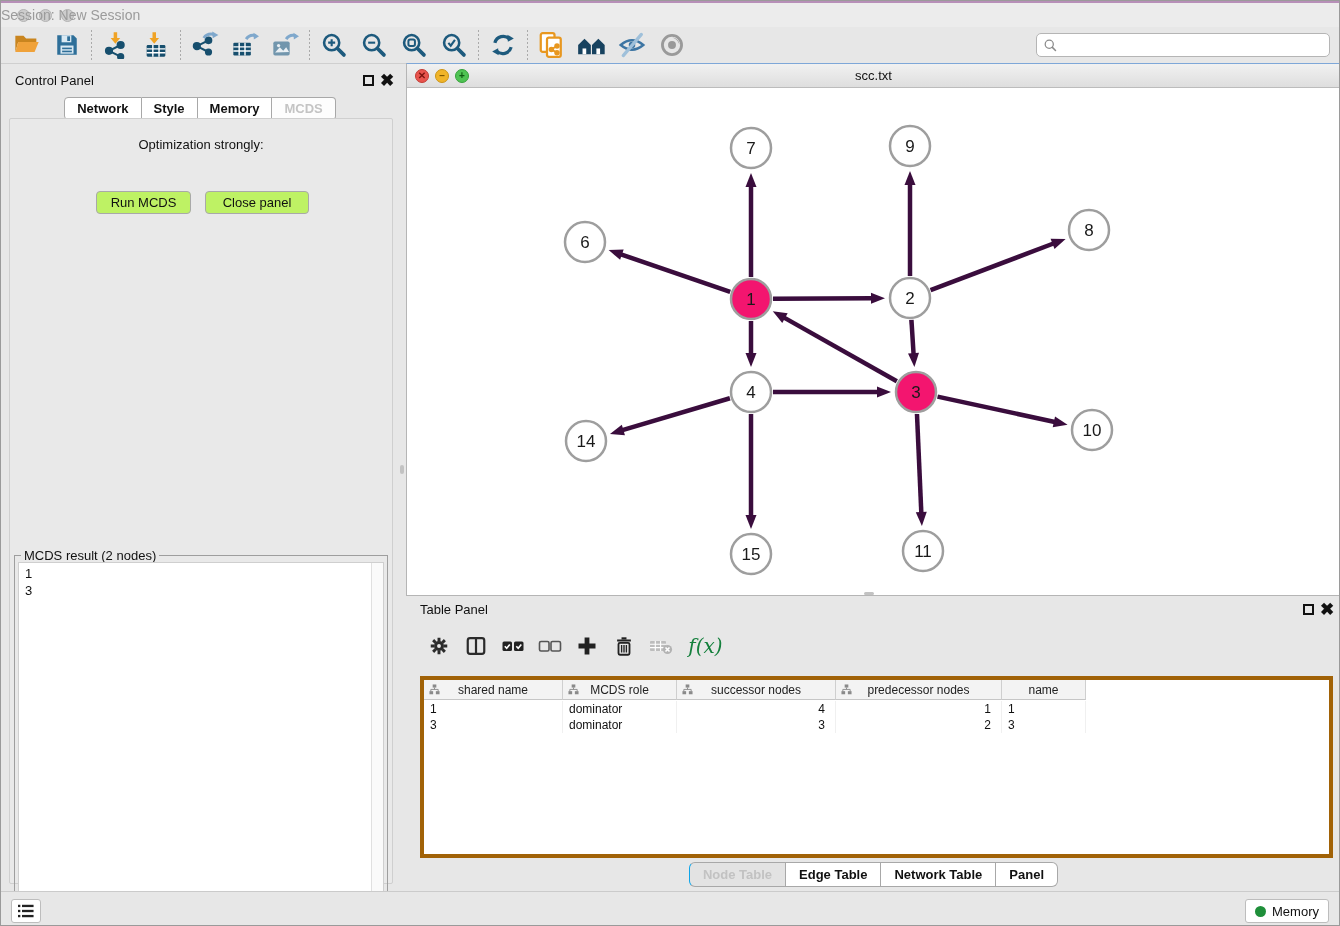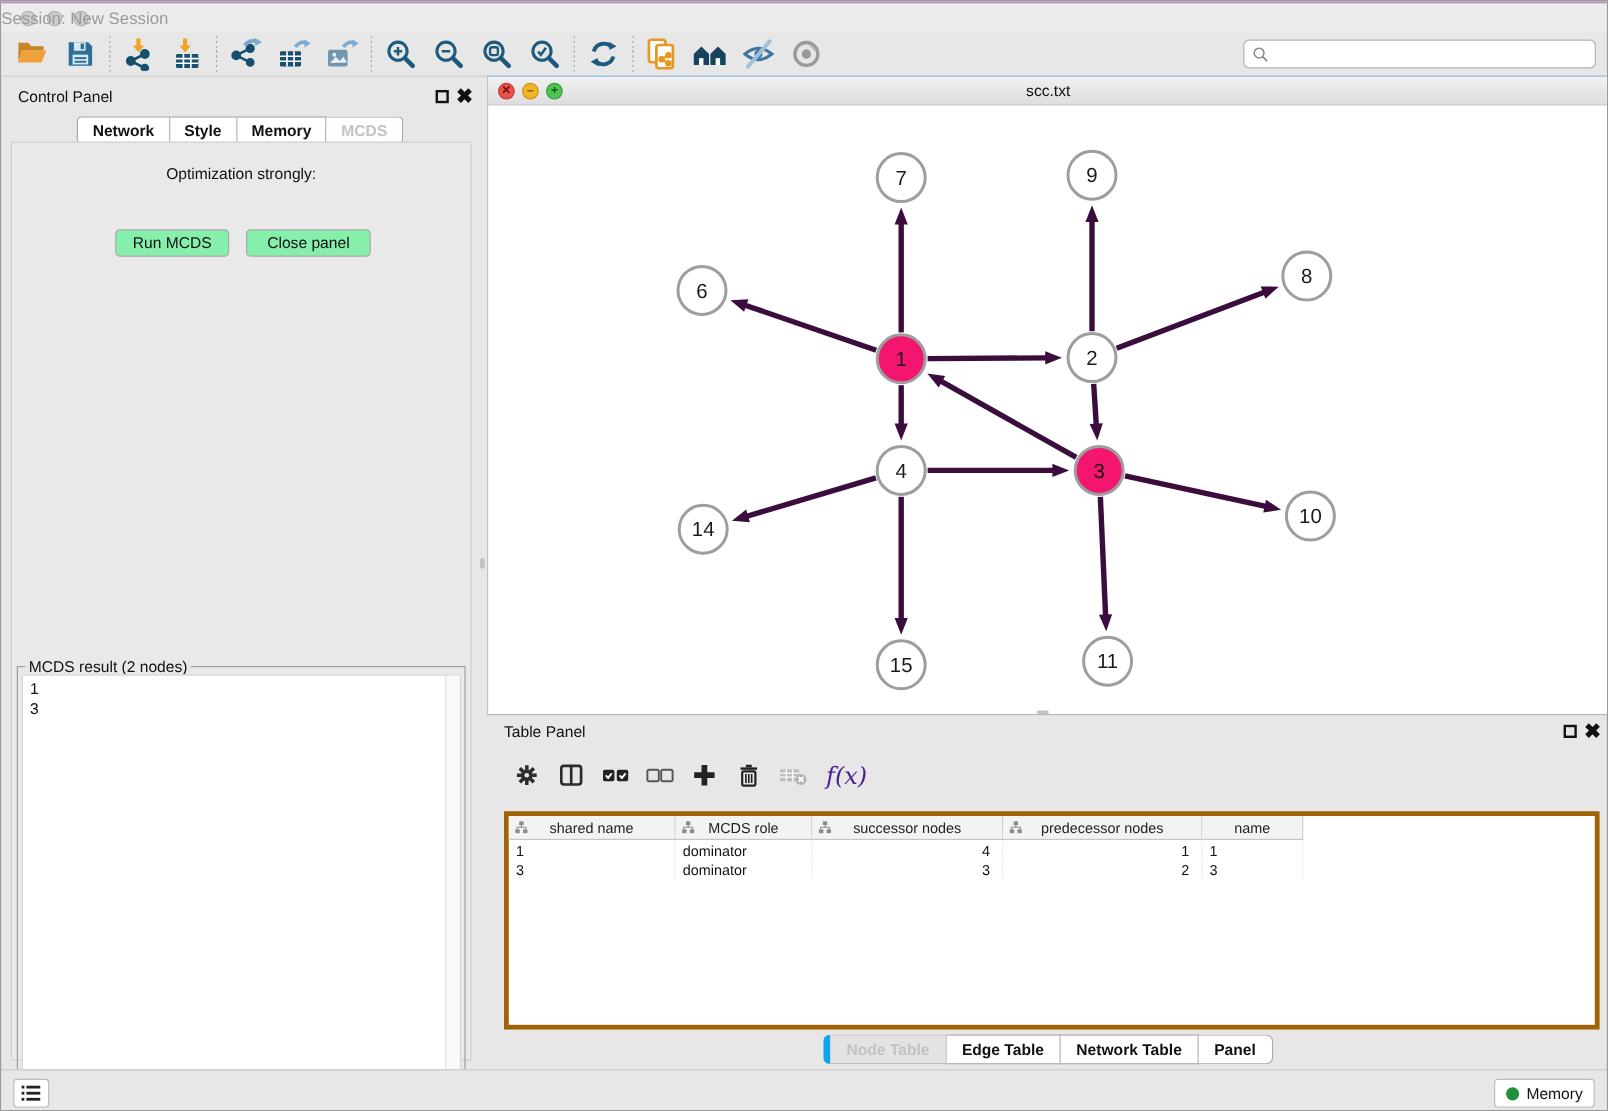--- a/index.html
+++ b/index.html
@@ -43,7 +43,7 @@
                border-right:5px solid transparent;border-bottom:6px solid #555;}
   .stepper .dn{position:absolute;left:1px;bottom:0;width:0;height:0;border-left:5px solid transparent;
                border-right:5px solid transparent;border-top:6px solid #555;}
-  .cp-btn{position:absolute;top:72px;height:23px;background:#86efac;border:1px solid #a9a9a9;
+  .cp-btn{position:absolute;top:72px;height:23px;background:#bef264;border:1px solid #a9a9a9;
           border-radius:4px;font-size:13px;color:#111;display:flex;align-items:center;justify-content:center;box-sizing:border-box;}
   .groupbox{position:absolute;left:4px;top:436px;width:372px;height:378px;border:1px solid #9e9e9e;}
   .groupbox-label{position:absolute;left:6px;top:-8px;background:#e9e9e9;padding:0 3px;font-size:13px;color:#111;}

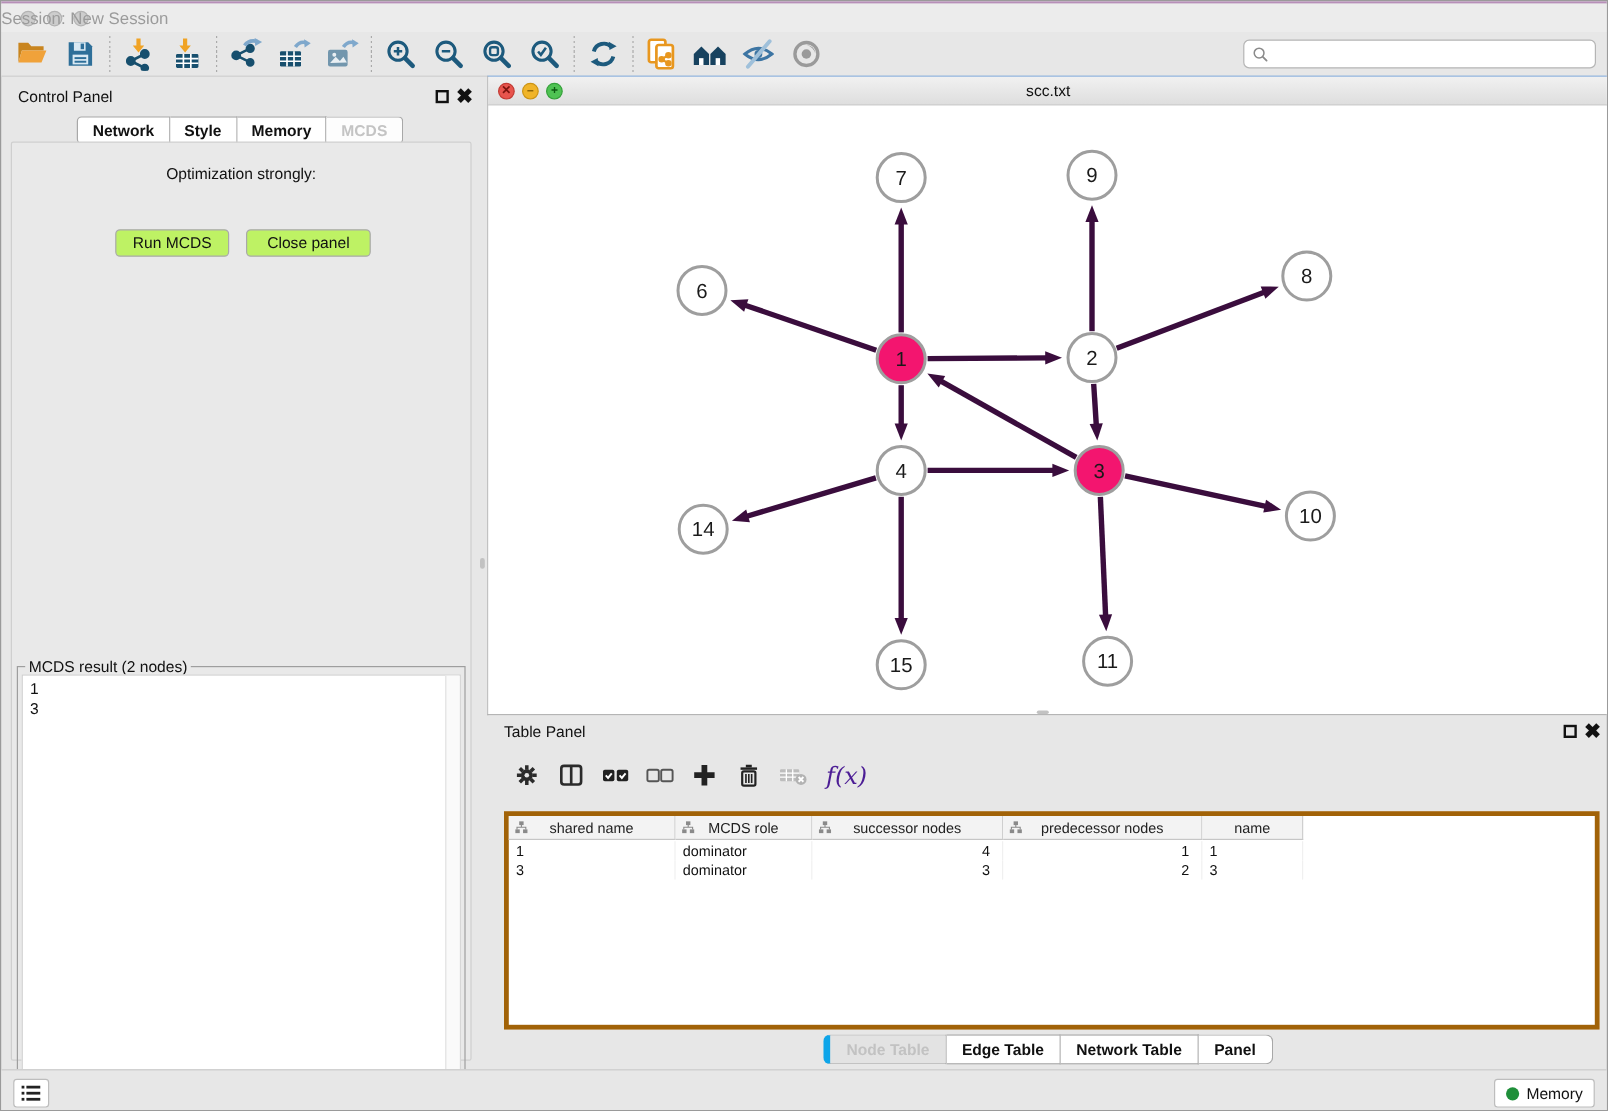--- a/index.html
+++ b/index.html
@@ -65,7 +65,7 @@
   .tpanel{position:absolute;left:405px;top:595px;width:935px;height:295px;}
   .tp-toolbar{position:absolute;left:14px;top:30px;height:40px;display:flex;align-items:center;}
   .tpi{width:37px;height:36px;display:flex;align-items:center;justify-content:center;flex:0 0 auto;}
-  .fx{font-family:"DejaVu Serif",serif;font-style:italic;font-size:20px;color:#4c1d95;margin-left:16px;}
+  .fx{font-family:"DejaVu Serif",serif;font-style:italic;font-size:20px;color:#15803d;margin-left:16px;}
   .ttable{position:absolute;left:14px;top:80px;width:913px;height:182px;background:#fff;border:4px solid #a16207;box-sizing:border-box;}
   .thead{position:absolute;left:0;top:0;height:20px;display:flex;}
   .th{position:relative;height:20px;background:#f3f3f3;border-right:1px solid #cfcfcf;border-bottom:1px solid #c6c6c6;

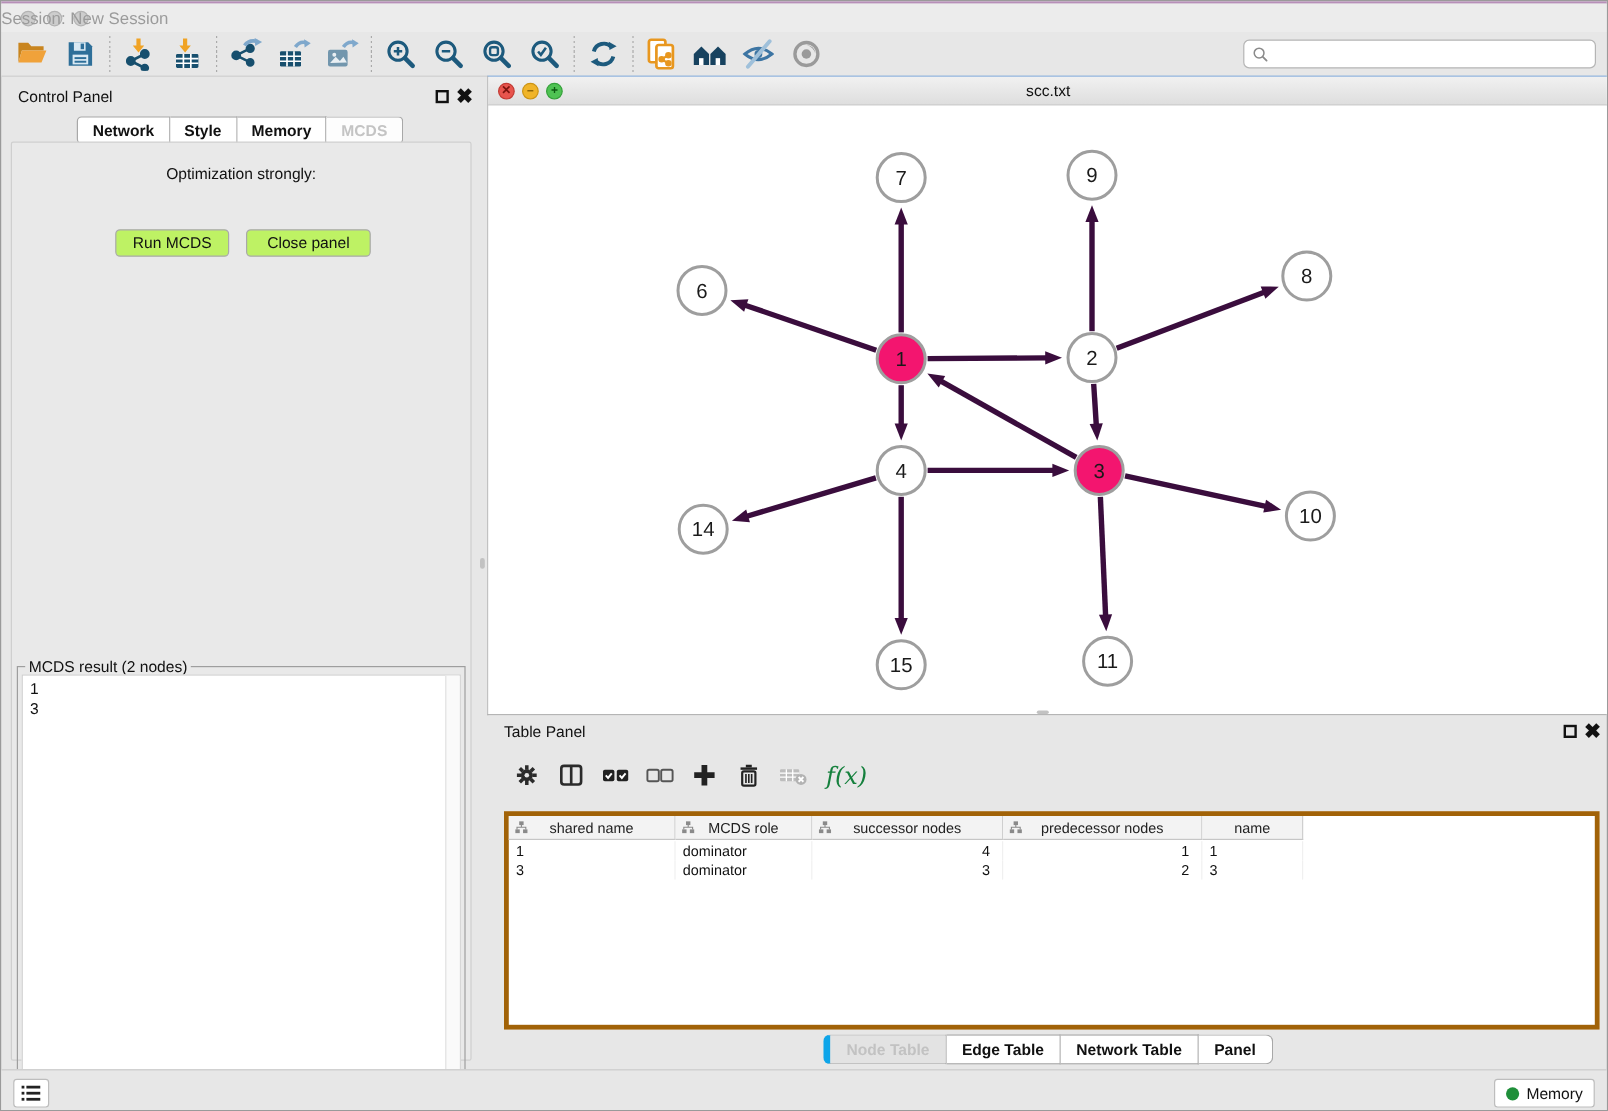--- a/index.html
+++ b/index.html
@@ -77,7 +77,7 @@
   .tp-tabs{position:absolute;left:0;bottom:4px;width:100%;display:flex;justify-content:center;}
   .btab{height:23px;line-height:23px;padding:0 13px;background:#fff;border:1px solid #a8a8a8;border-left:none;
         font-size:13px;font-weight:bold;color:#111;}
-  .btab:first-child{border-left:6px solid #0ea5e9;border-radius:6px 0 0 6px;}
+  .btab:first-child{border-left:1px solid #0ea5e9;border-radius:6px 0 0 6px;}
   .btab:last-child{border-radius:0 6px 6px 0;}
   .btab.sel{background:#e3e3e3;color:#c2c2c2;}
   

